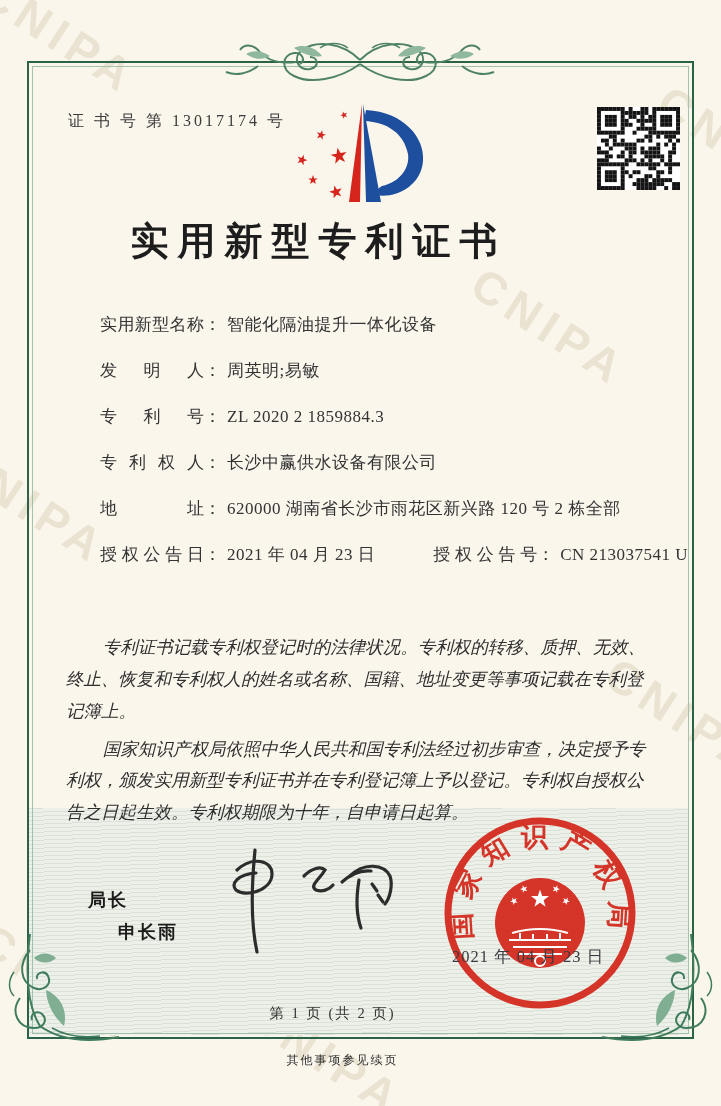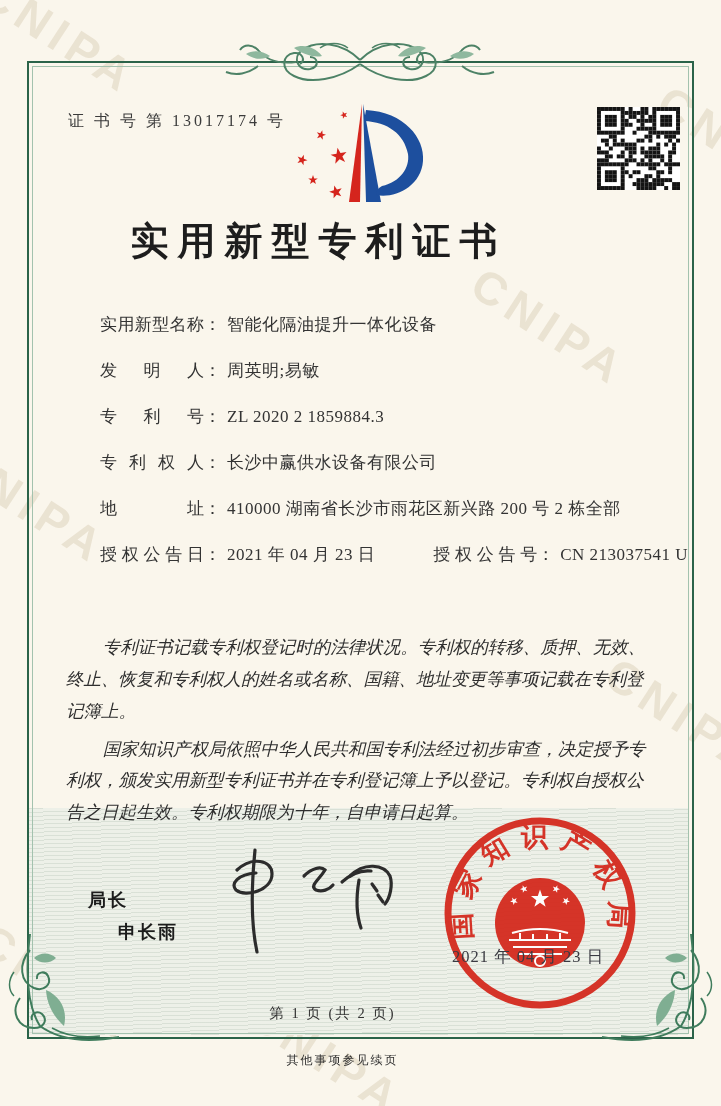--- a/index.html
+++ b/index.html
@@ -453,7 +453,7 @@
       <span class="flabel">专利权人</span><span class="fcolon">：</span><span class="fval">长沙中赢供水设备有限公司</span>
     </div>
     <div class="frow">
-      <span class="flabel">地址</span><span class="fcolon">：</span><span class="fval">410000 湖南省长沙市雨花区新兴路 200 号 2 栋全部</span>
+      <span class="flabel">地址</span><span class="fcolon">：</span><span class="fval">620000 湖南省长沙市雨花区新兴路 120 号 2 栋全部</span>
     </div>
     <div class="frow">
       <span class="flabel">授权公告日</span><span class="fcolon">：</span><span class="fval">2021 年 04 月 23 日</span><span class="fgroup2"><span class="flabel">授权公告号</span><span class="fcolon">：</span><span class="fval">CN 213037541 U</span></span>

